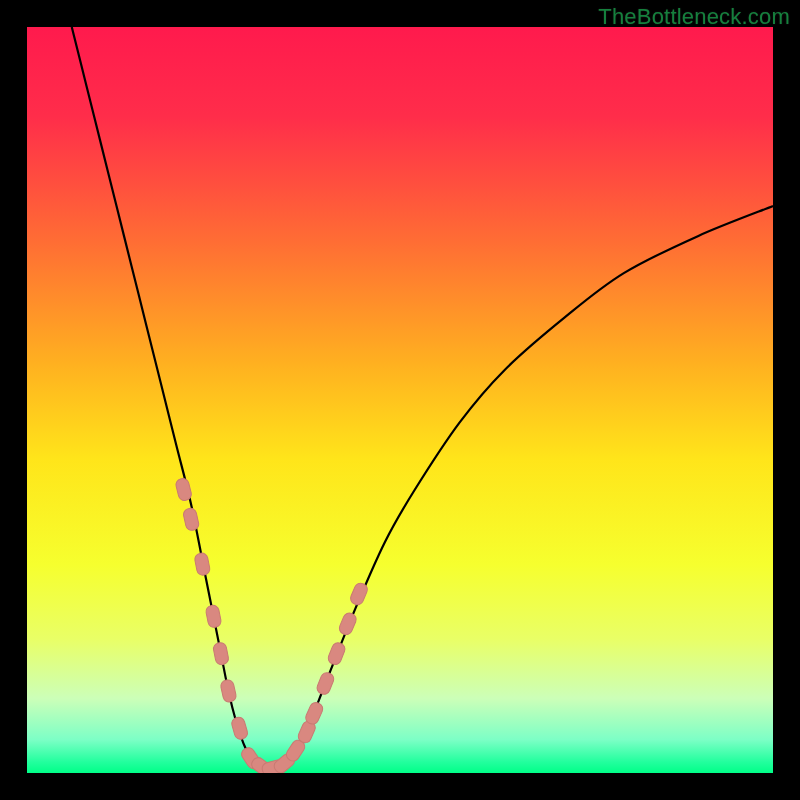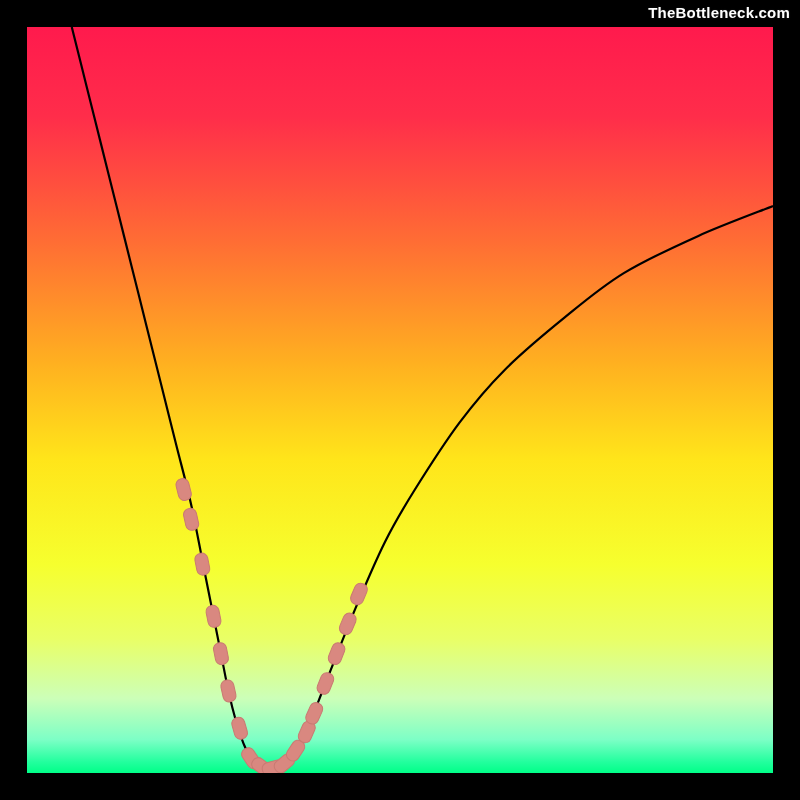--- a/index.html
+++ b/index.html
@@ -23,9 +23,9 @@
     position: absolute;
     top: 4px;
     right: 10px;
-    color: #ffffff;
-    font-size: 15px;
-    font-weight: 700;
+    color: #15803d;
+    font-size: 22px;
+    font-weight: 400;
     letter-spacing: 0.2px;
     z-index: 20;
     text-shadow: 0 0 2px rgba(255,255,255,0.1);

